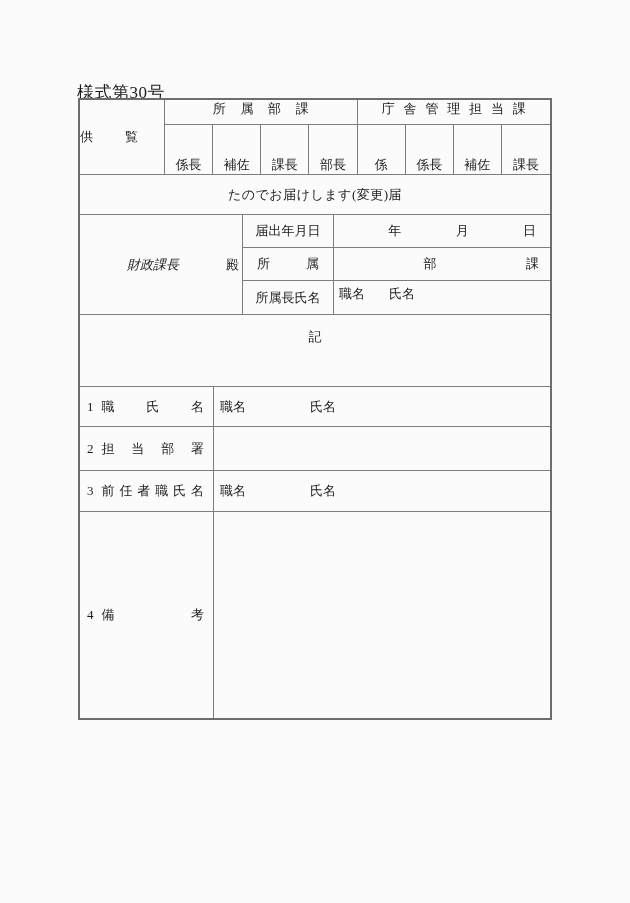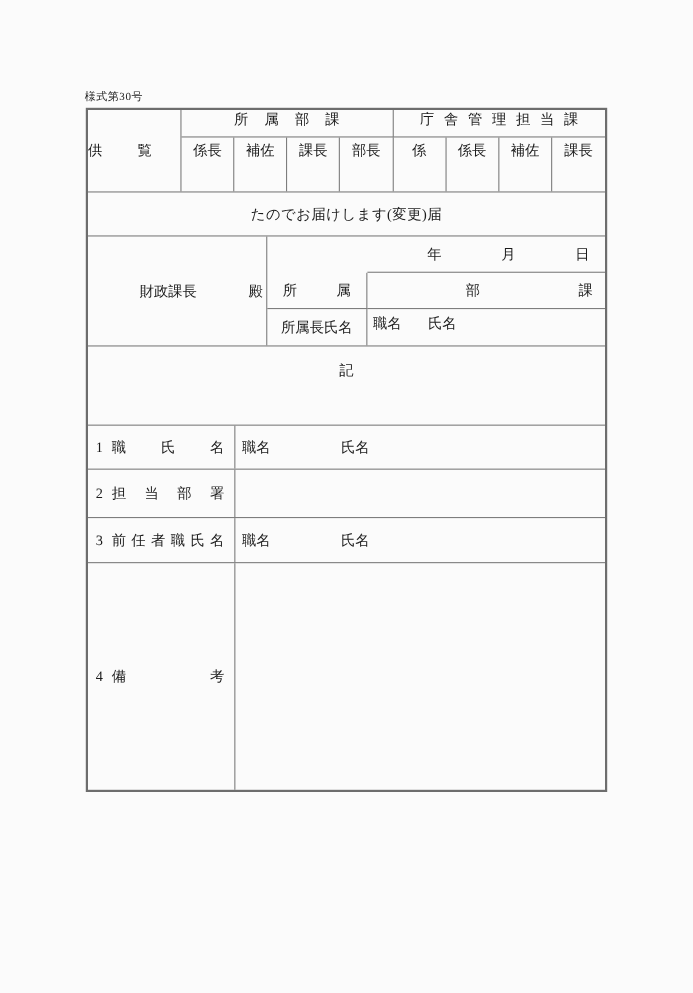--- a/index.html
+++ b/index.html
@@ -21,7 +21,7 @@
     position: absolute;
     left: 77px;
     top: 81px;
-    font-size: 10px;
+    font-size: 17px;
     letter-spacing: 0.5px;
   }
   .tbl {

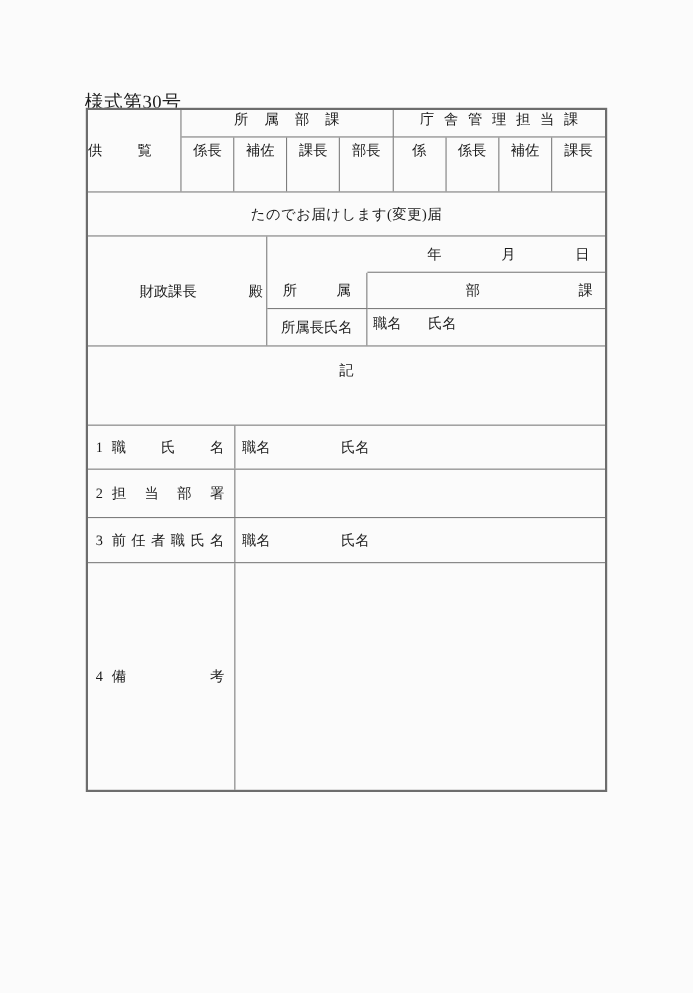--- a/index.html
+++ b/index.html
@@ -71,7 +71,7 @@
   .g2 .just { width: 144px; }
   .subcell {
     border-right: 1px solid #7d7d7d;
-    display: flex; justify-content: center; align-items: flex-start;
+    display: flex; justify-content: center; align-items: flex-end;
     padding-top: 3px;
   }
   .subcell.last { border-right: none; }

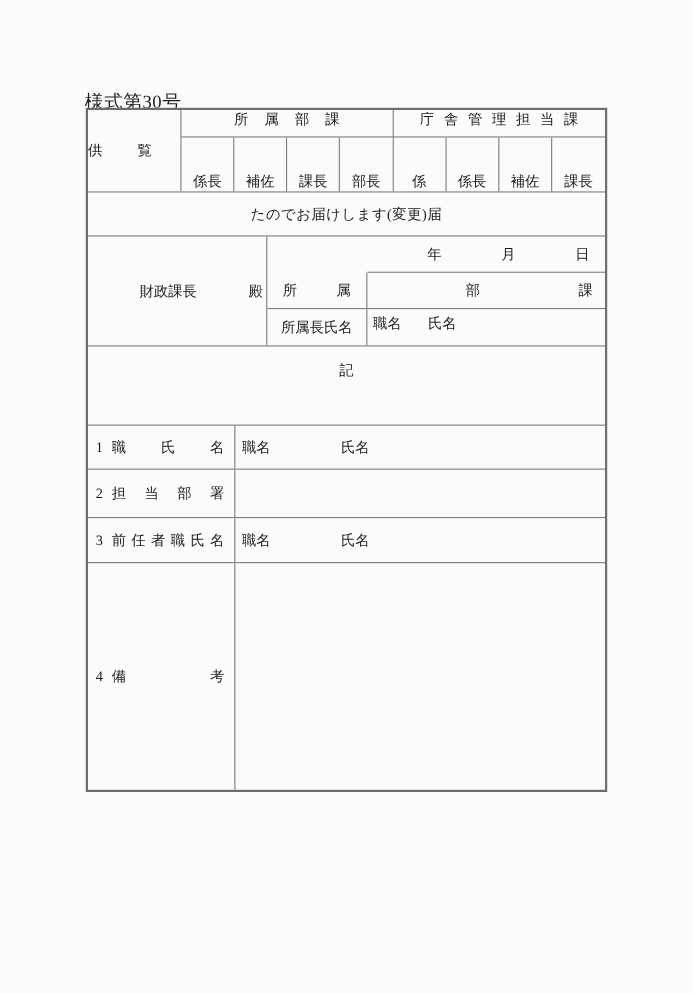--- a/index.html
+++ b/index.html
@@ -199,6 +199,9 @@
         <span class="dono">殿</span>
       </div>
 
+      <div class="clabel">
+        <span>届出年月日</span>
+      </div>
       <div class="cvalue ymd">
         <span>年</span>
         <span>月</span>

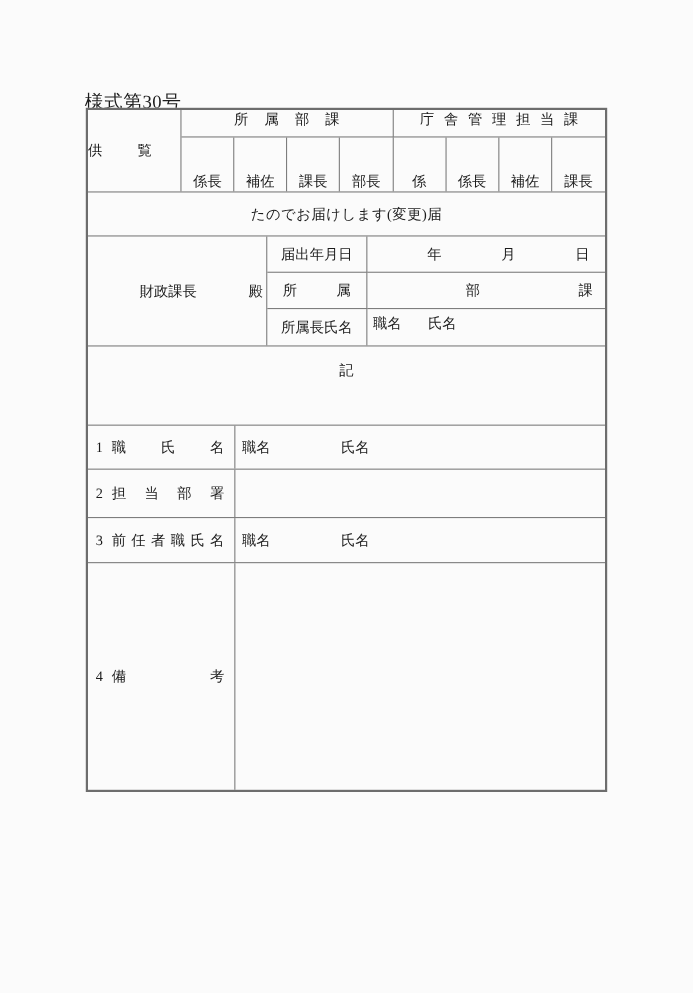--- a/index.html
+++ b/index.html
@@ -96,7 +96,7 @@
     display: flex; align-items: center;
     padding-right: 3px;
   }
-  .recipient .rname { margin: 0 auto; }
+  .recipient .rname { margin: 0 auto; font-style: italic; }
   .clabel {
     grid-column: 2;
     border-right: 1px solid #7d7d7d;

